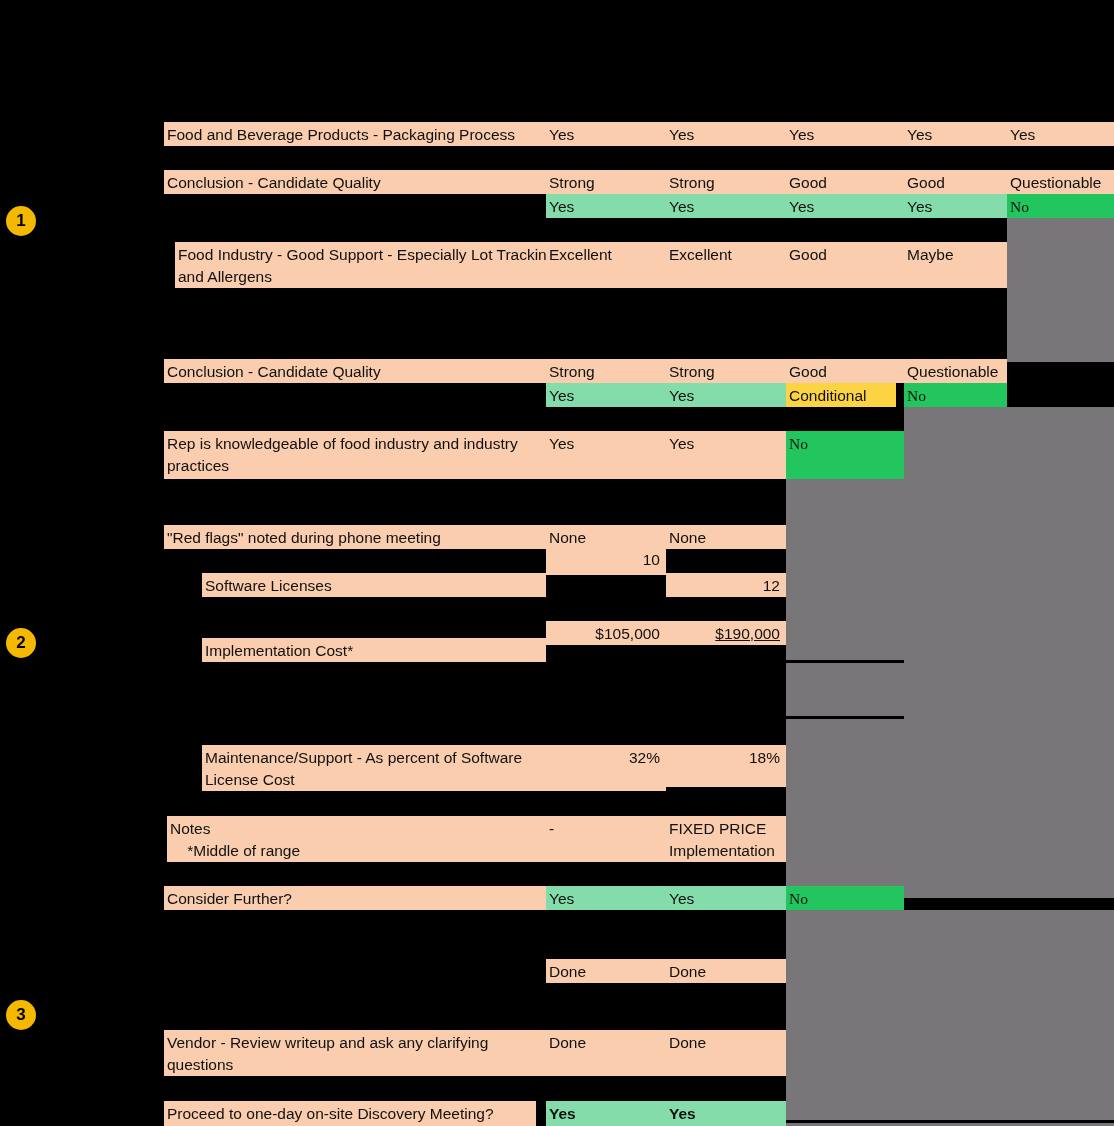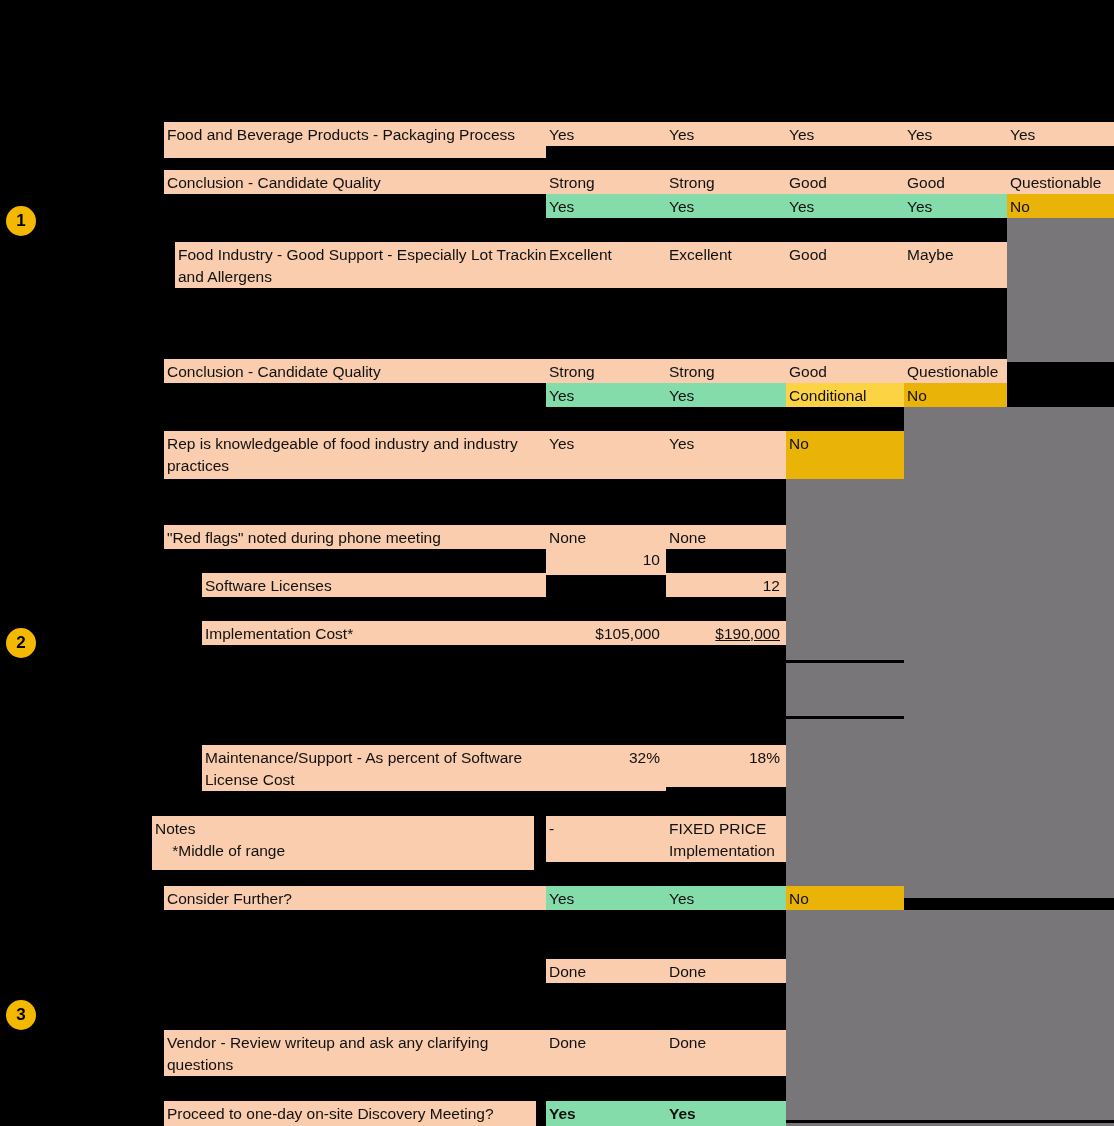--- a/index.html
+++ b/index.html
@@ -47,7 +47,7 @@
   <div class="badge" style="left:6px;top:628px;">2</div>
   <div class="badge" style="left:6px;top:1000px;">3</div>
 
-  <div class="cell peach" style="left:164px;top:122px;width:382px;height:36px;">Food and Beverage Products - Packaging Process</div>
+  <div class="cell peach" style="left:164px;top:122px;width:382px;height:24px;">Food and Beverage Products - Packaging Process</div>
   <div class="cell peach" style="left:546px;top:122px;width:120px;height:24px;">Yes</div>
   <div class="cell peach" style="left:666px;top:122px;width:120px;height:24px;">Yes</div>
   <div class="cell peach" style="left:786px;top:122px;width:118px;height:24px;">Yes</div>

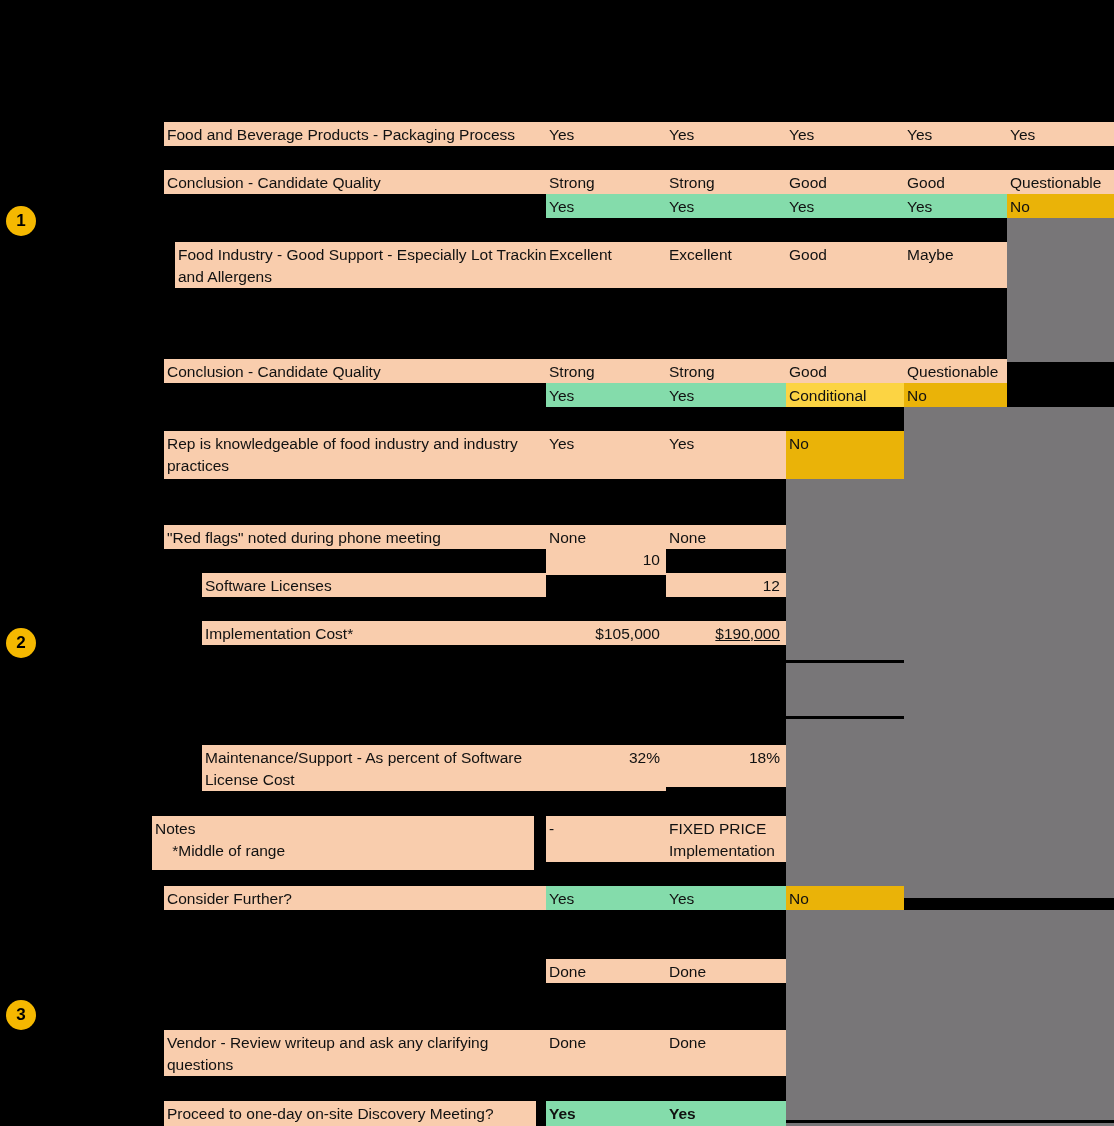--- a/index.html
+++ b/index.html
@@ -18,7 +18,7 @@
         padding:2px 0 0 3px;white-space:pre-wrap;overflow:hidden;}
   .peach{background:#f9cdad;}
   .green{background:#84dcab;}
-  .red{background:#eab308;}
+  .red{background:#22c55e;font-family:Liberation Serif, serif;}
   .yellow{background:#fcd443;}
   .num{text-align:right;padding-right:6px;}
   .bold{font-weight:bold;}

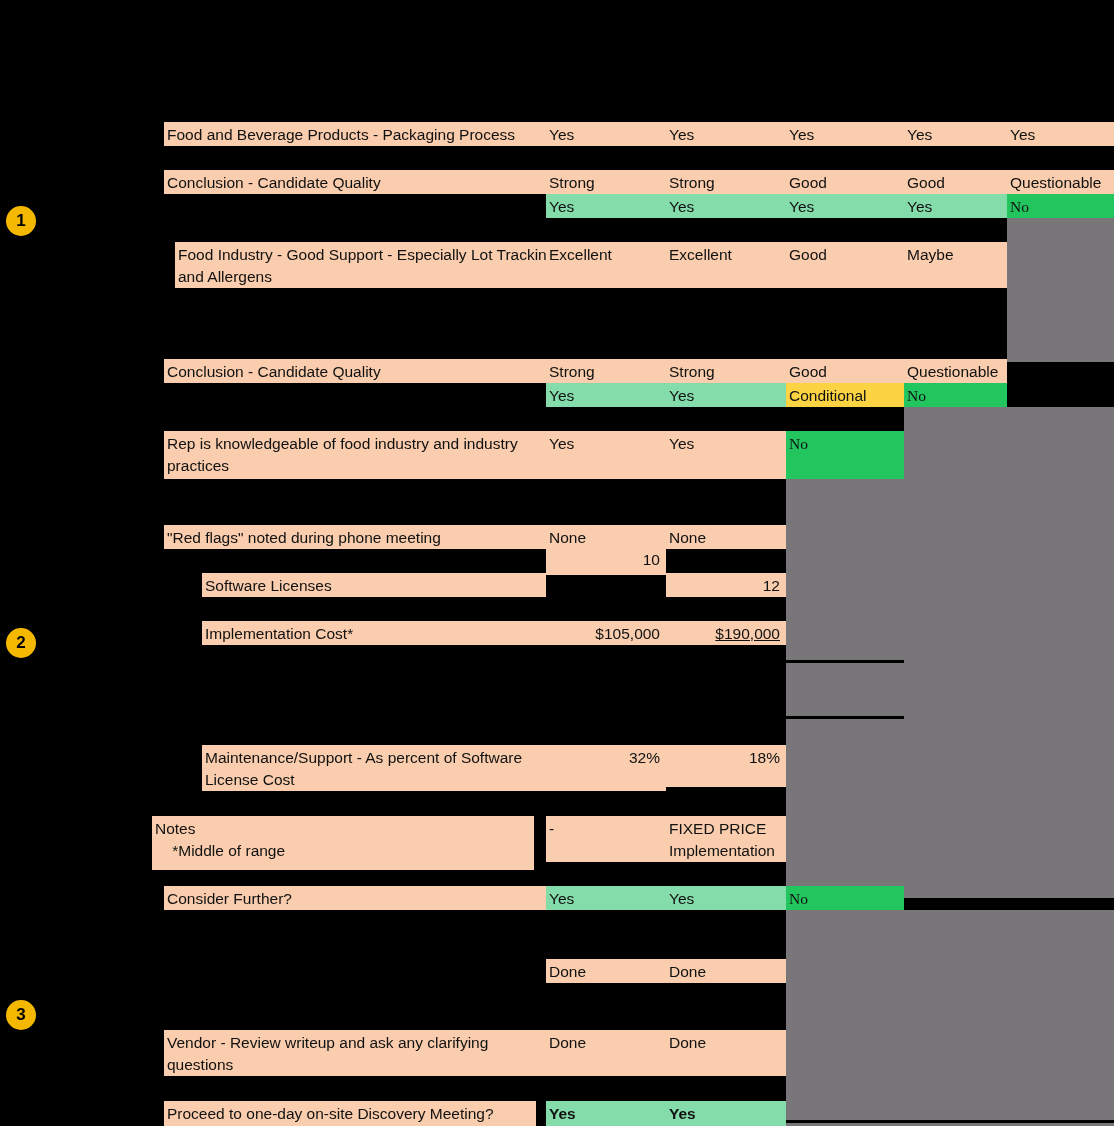--- a/index.html
+++ b/index.html
@@ -81,7 +81,7 @@
 
   <div class="cell green" style="left:546px;top:383px;width:120px;height:24px;">Yes</div>
   <div class="cell green" style="left:666px;top:383px;width:120px;height:24px;">Yes</div>
-  <div class="cell yellow" style="left:786px;top:383px;width:129px;height:24px;">Conditional</div>
+  <div class="cell yellow" style="left:786px;top:383px;width:110px;height:24px;">Conditional</div>
   <div class="cell red" style="left:904px;top:383px;width:103px;height:24px;">No</div>
 
   <div class="cell peach" style="left:164px;top:431px;width:382px;height:48px;">Rep is knowledgeable of food industry and industry practices</div>

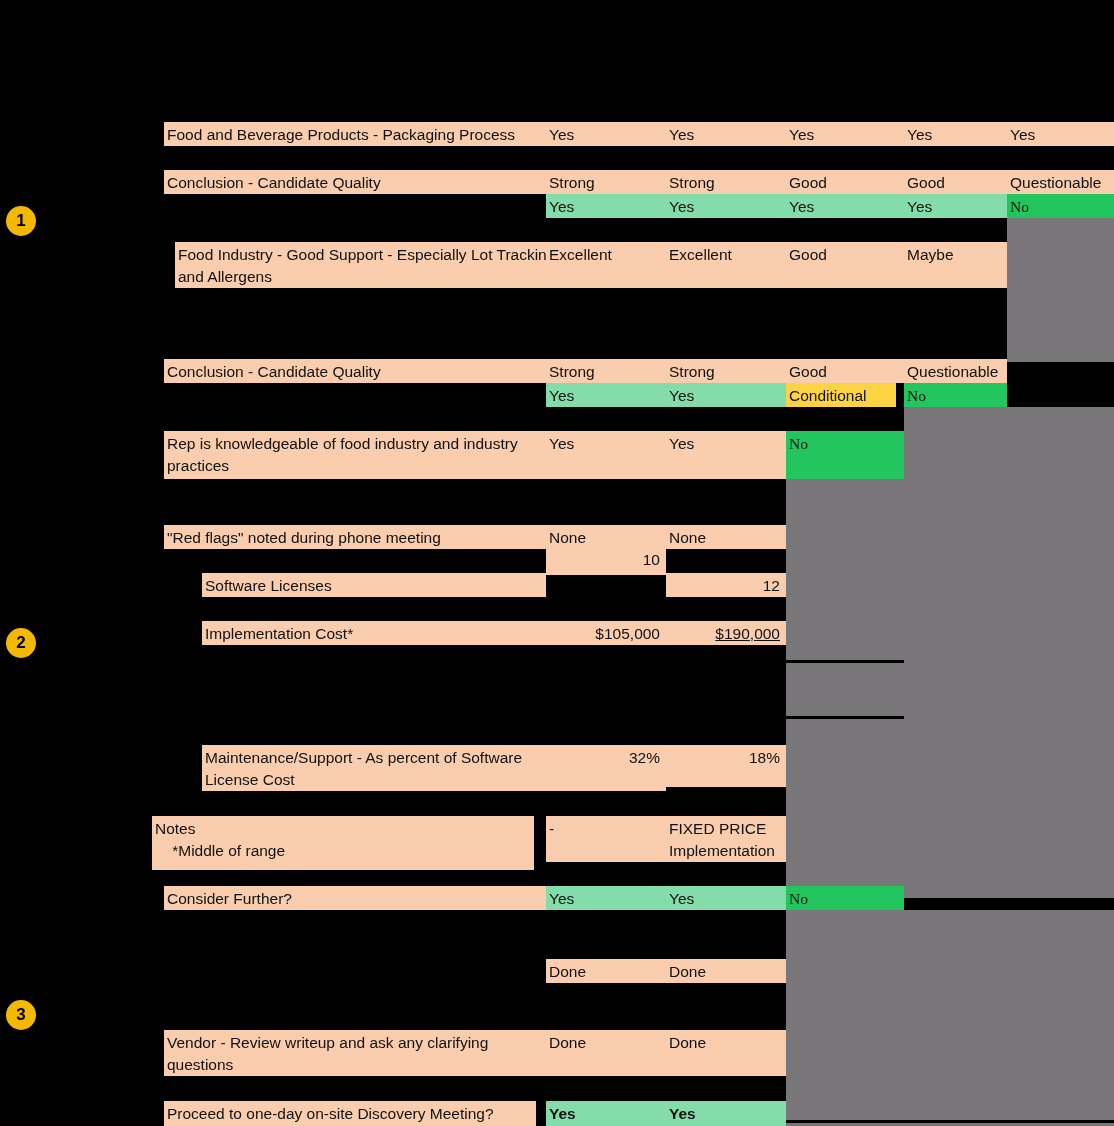--- a/index.html
+++ b/index.html
@@ -97,7 +97,7 @@
   <div class="cell peach num" style="left:546px;top:547px;width:120px;height:28px;">10</div>
   <div class="cell peach num" style="left:666px;top:573px;width:120px;height:24px;">12</div>
 
-  <div class="cell peach" style="left:202px;top:621px;width:344px;height:24px;">Implementation Cost*</div>
+  <div class="cell peach" style="left:202px;top:638px;width:344px;height:24px;">Implementation Cost*</div>
   <div class="cell peach num" style="left:546px;top:621px;width:120px;height:24px;">$105,000</div>
   <div class="cell peach num" style="left:666px;top:621px;width:120px;height:24px;text-decoration:underline;">$190,000</div>
 

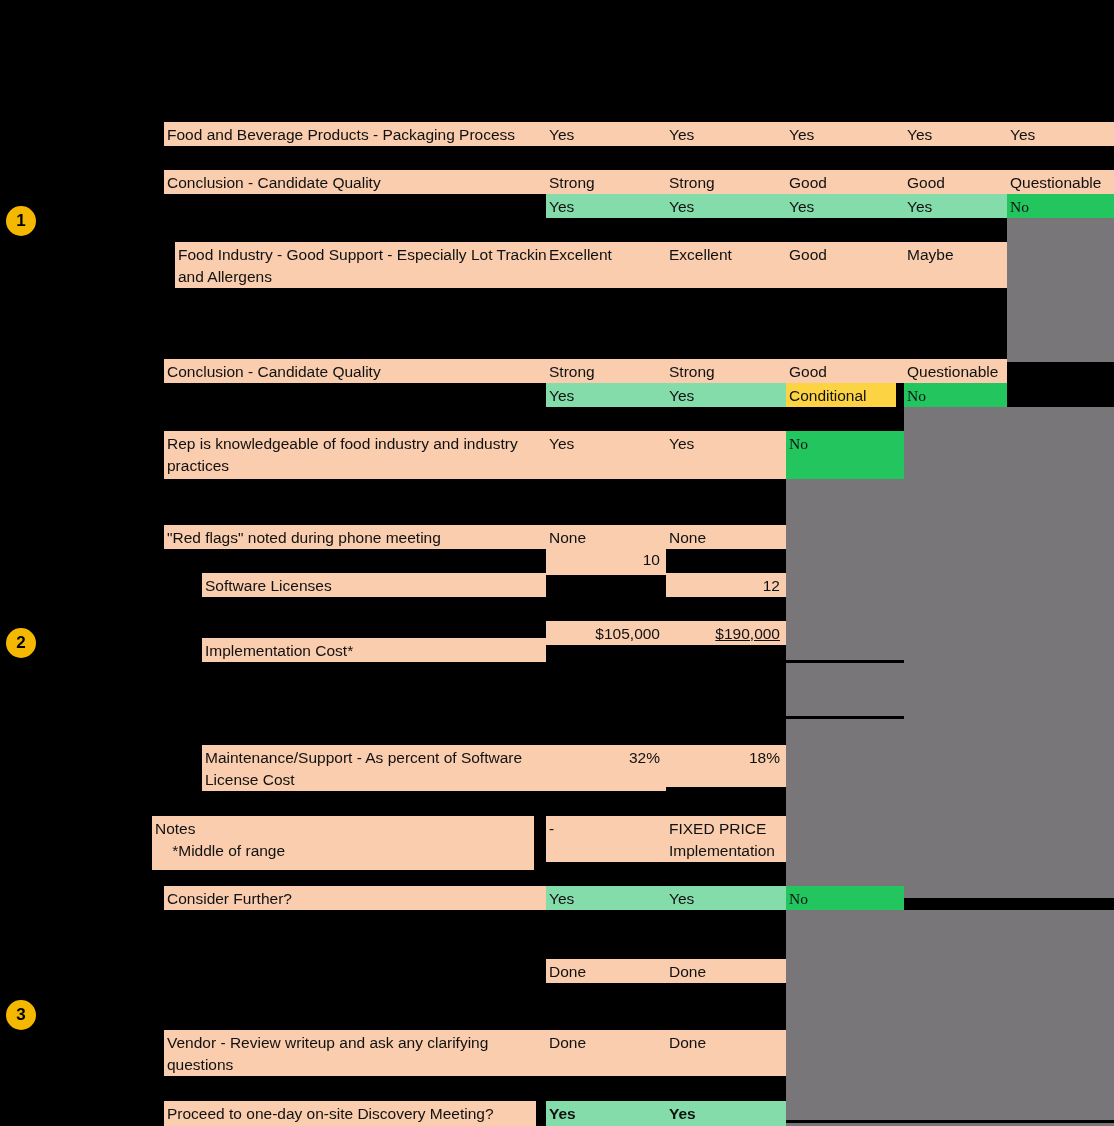--- a/index.html
+++ b/index.html
@@ -105,7 +105,7 @@
   <div class="cell peach num" style="left:546px;top:745px;width:120px;height:46px;">32%</div>
   <div class="cell peach num" style="left:666px;top:745px;width:120px;height:42px;">18%</div>
 
-  <div class="cell peach" style="left:152px;top:816px;width:382px;height:54px;">Notes
+  <div class="cell peach" style="left:167px;top:816px;width:382px;height:46px;">Notes
     *Middle of range</div>
   <div class="cell peach" style="left:546px;top:816px;width:120px;height:46px;">-</div>
   <div class="cell peach" style="left:164px;top:886px;width:382px;height:24px;">Consider Further?</div>

